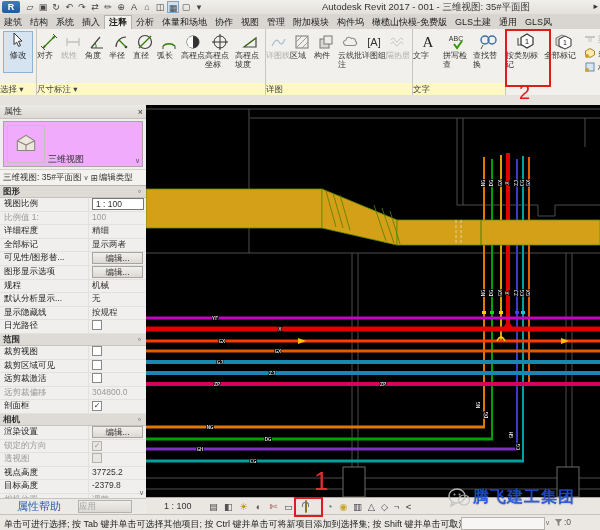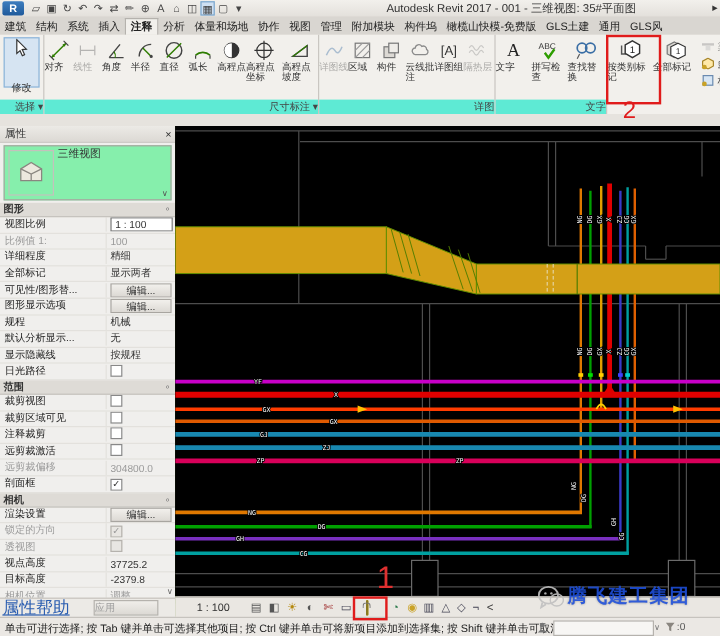--- a/index.html
+++ b/index.html
@@ -39,7 +39,7 @@
   .rbtn.big{width:38px}.rbtn.big .rlabel{width:38px}
   #modify-btn{width:28px;height:40px;margin:2px 3px 0 3px;background:#d6e4f2;border:1px solid #8cb4d8;
               display:flex;flex-direction:column;align-items:center}
-  #modify-btn .rlabel{font-size:8.5px;color:#333;margin-top:20px}
+  #modify-btn .rlabel{font-size:8.5px;color:#333;margin-top:2px}
   .smallcol{display:flex;flex-direction:column;justify-content:flex-start;gap:2px;padding-top:3px;margin-left:2px}
   .srow{display:flex;align-items:center;gap:2px;height:12px;white-space:nowrap}
   .srow .slabel{font-size:8px;color:#333}

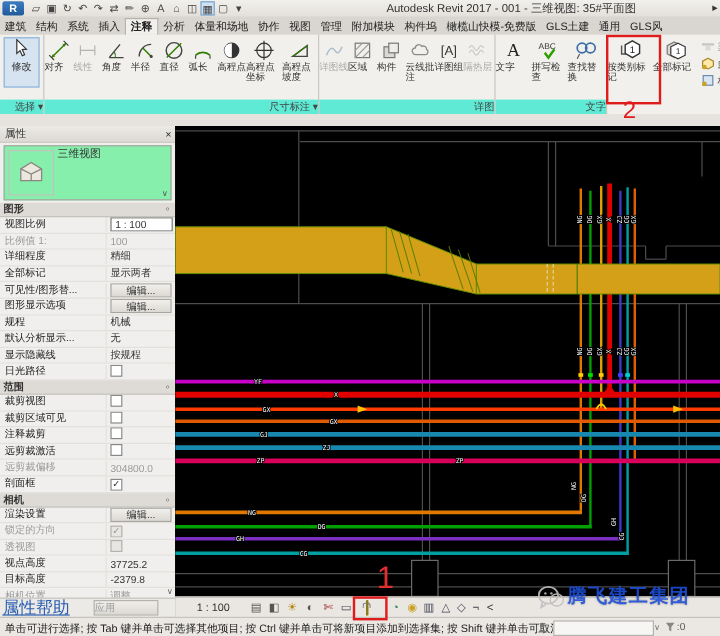--- a/index.html
+++ b/index.html
@@ -29,8 +29,8 @@
           display:flex}
   .rpanel{height:66px;border-right:1px solid #c9c6c1;position:relative;flex:none}
   .rtools{height:53px;display:flex;align-items:flex-start;padding-top:1px}
-  .rpanel-label{position:absolute;left:0;right:0;bottom:0;height:12px;background:#5eead4;
-                font-size:8.5px;color:#444;text-align:right;line-height:12px;white-space:nowrap;overflow:hidden}
+  .rpanel-label{position:absolute;left:0;right:0;bottom:0;height:12px;background:#fef9c3;
+                font-size:8.5px;color:#444;text-align:left;line-height:12px;white-space:nowrap;overflow:hidden}
   .rbtn{width:24px;display:flex;flex-direction:column;align-items:center;cursor:default}
   .rbtn .ricon{height:20px;display:flex;align-items:center;justify-content:center;margin-top:2px}
   .rbtn .rlabel{font-size:8px;line-height:8.5px;color:#333;text-align:left;width:24px;word-break:break-all}

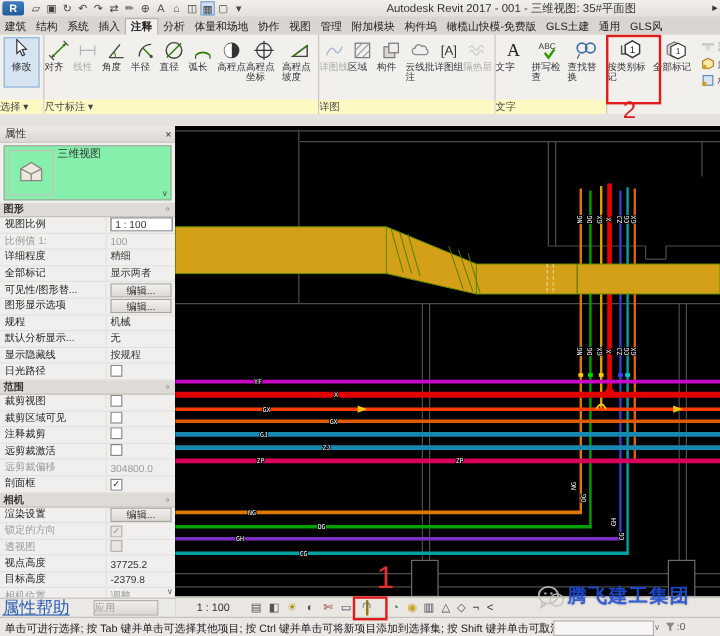--- a/index.html
+++ b/index.html
@@ -52,7 +52,7 @@
   #props-header{height:13px;background:linear-gradient(#eceae6,#dcd9d4);border-bottom:1px solid #c6c3be;
                 padding-left:4px;line-height:13px;font-size:9px}
   #props-close{position:absolute;right:3px;top:1px;font-size:9px;color:#333}
-  #type-selector{margin:2px 3px;height:44px;background:#86efac;border:1px solid #a8a5a0;display:flex;align-items:flex-start}
+  #type-selector{margin:2px 3px;height:44px;background:#f0abfc;border:1px solid #a8a5a0;display:flex;align-items:flex-end}
   #type-thumb{width:36px;height:36px;border:1px solid #c4c1bc;margin:3px;display:flex;align-items:center;justify-content:center}
   #type-name{font-size:9px}
   #type-dd{position:absolute;right:6px;top:52px;font-size:7px;color:#555}

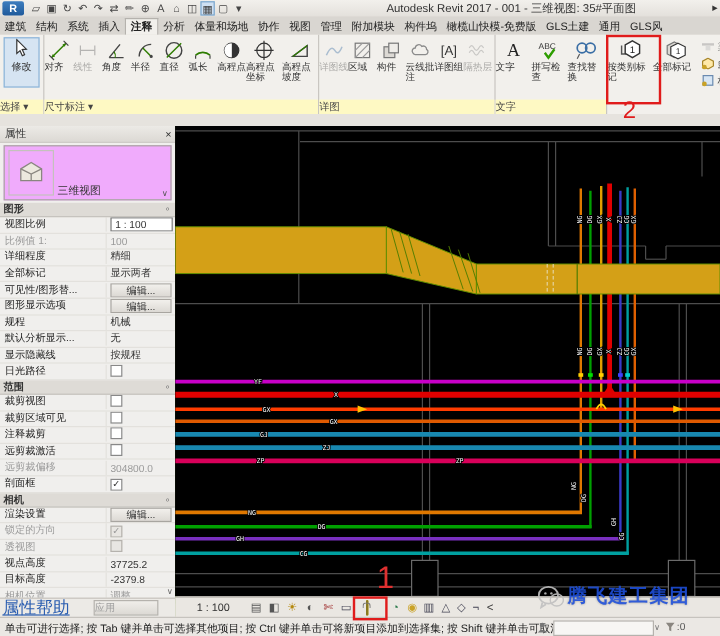--- a/index.html
+++ b/index.html
@@ -422,6 +422,14 @@
     <span id="type-name">三维视图</span>
   </div>
   <div id="type-dd" class="abs">∨</div>
+  <div id="instance-row">
+    <span id="instance-name">三维视图: 35#平面图</span>
+    <span id="instance-dd">∨</span>
+    <span id="edit-type">
+      <span>⊞</span>
+      <span>编辑类型</span>
+    </span>
+  </div>
   <div id="props-rows">
       <div class="sect">图形<span class="pin">∘</span></div>
       <div class="prow">

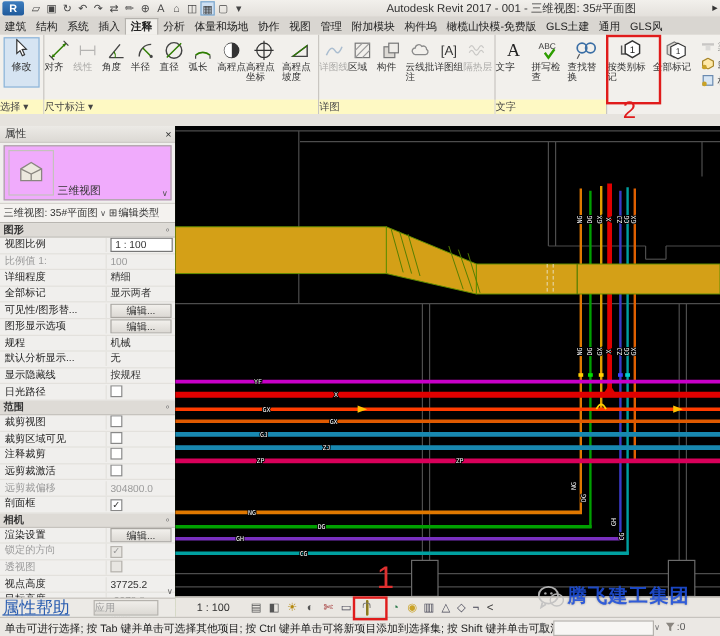--- a/index.html
+++ b/index.html
@@ -63,7 +63,7 @@
   .sect{height:11px;background:#dedbd6;border-bottom:1px solid #c6c3be;font-weight:bold;line-height:11px;
         padding-left:3px;position:relative}
   .sect .pin{position:absolute;right:4px;top:0;font-weight:normal;color:#777;font-size:8px}
-  .prow{height:12.6px;display:flex;border-bottom:1px solid #e3e1dd;align-items:center}
+  .prow{height:12.6px;display:flex;border-bottom:1px solid #e3e1dd;}
   .pl{width:84px;padding-left:4px;overflow:hidden;white-space:nowrap;border-right:1px solid #e3e1dd;color:#222}
   .pv{flex:1;padding-left:3px;overflow:hidden;white-space:nowrap;position:relative}
   .pv.dis,.pl.dis{color:#9a9a9a}

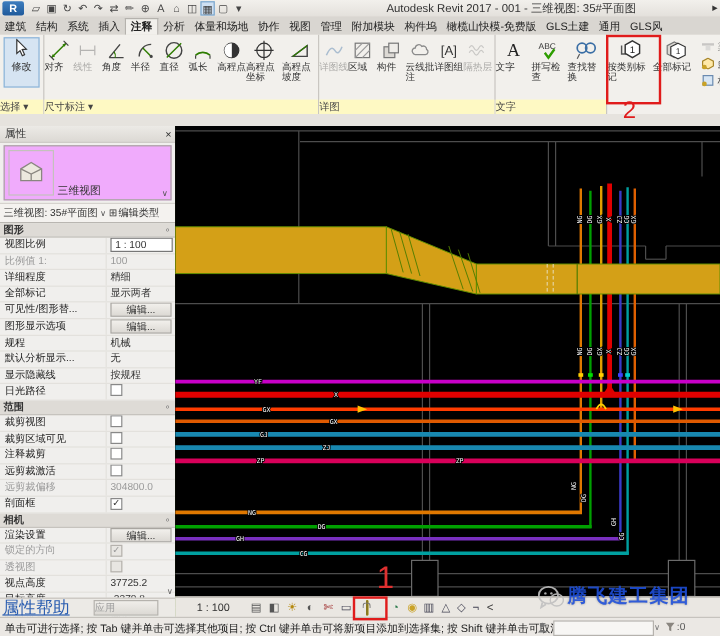--- a/index.html
+++ b/index.html
@@ -485,10 +485,6 @@
       </div>
       <div class="prow">
         <div class="pl">裁剪区域可见</div>
-        <div class="pv"><span class="cb"></span></div>
-      </div>
-      <div class="prow">
-        <div class="pl">注释裁剪</div>
         <div class="pv"><span class="cb"></span></div>
       </div>
       <div class="prow">

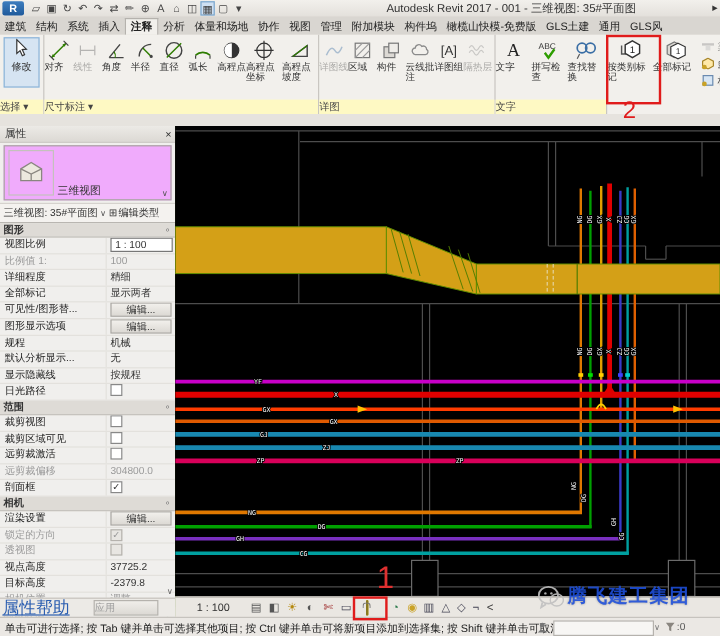--- a/index.html
+++ b/index.html
@@ -74,7 +74,7 @@
   .cb.dis{background:#e8e6e2;color:#999;border-color:#b5b2ad}
   #props-footer{position:absolute;left:0;bottom:0;width:100%;height:15px;border-top:1px solid #c6c3be;
                 background:#eceae6;display:flex;align-items:center;justify-content:space-between}
-  #props-help{color:#2a5db0;text-decoration:underline;font-size:14px;margin-left:2px}
+  #props-help{color:#2a5db0;font-size:11px;margin-left:17px}
   #apply-btn{width:52px;height:11px;background:linear-gradient(#f0eeea,#dcd9d4);border:1px solid #b5b2ad;
              color:#a0a0a0;font-size:8.5px;text-align:left;line-height:11px;margin-right:14px}
   .scrollmark{position:absolute;right:2px;font-size:7px;color:#666}

